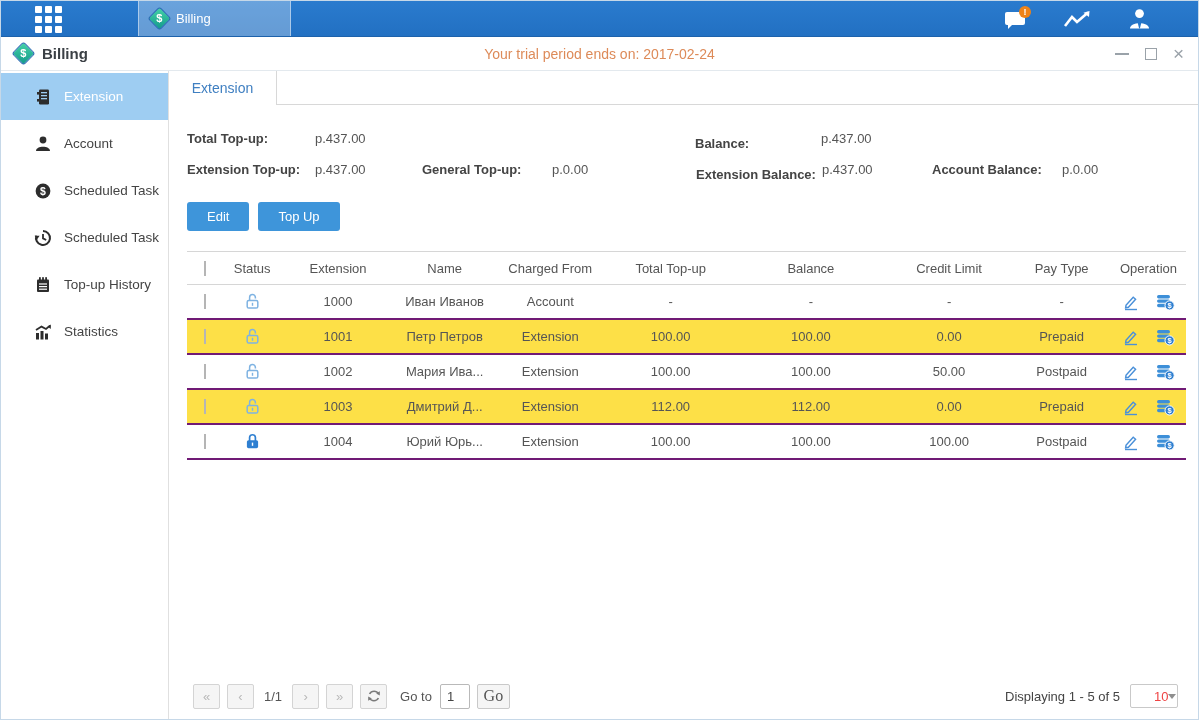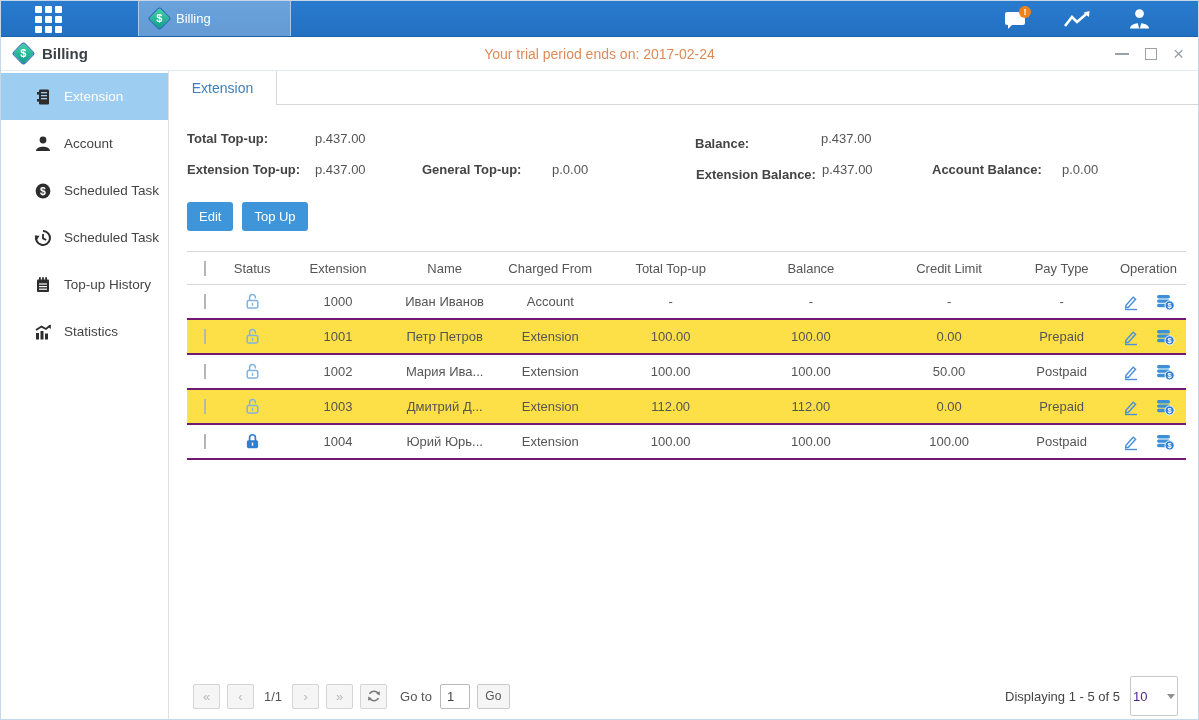--- a/index.html
+++ b/index.html
@@ -55,7 +55,7 @@
 
   
   .btn-row { margin-top:17px; display:flex; gap:9px; }
-  .btn { background:#3e95da; color:#fff; border:none; border-radius:3px; font-size:13px; padding:7px 12px; cursor:pointer; font-family:inherit; }
+  .btn { background:#3e95da; color:#fff; border:none; border-radius:3px; font-size:13px; padding:7px 20px; cursor:pointer; font-family:inherit; }
 
   
   .grid-table { margin-top:20px; border-top:1px solid #d6d6d6; }

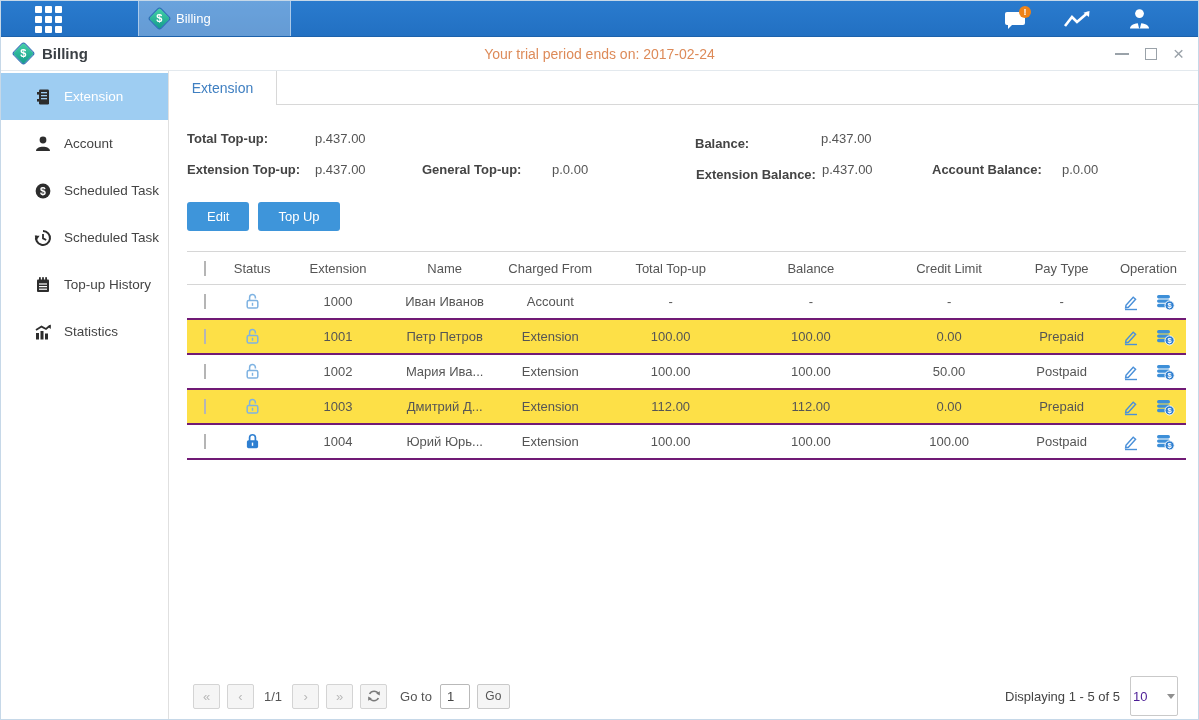--- a/index.html
+++ b/index.html
@@ -76,7 +76,7 @@
   .pg-ind { margin:0 10px 0 3px; color:#555; }
   .goto-lbl { margin:0 8px 0 6px; color:#555; }
   .goto-input { width:30px; height:25px; border:1px solid #b9b9b9; border-radius:2px; text-align:left; padding-left:6px; font-size:13px; color:#444; font-family:inherit; margin-right:7px; }
-  .go-btn { width:33px; height:25px; background:#f5f5f5; border:1px solid #c9c9c9; border-radius:2px; color:#555; font-size:12px; cursor:pointer; font-family:Liberation Sans, sans-serif; }
+  .go-btn { width:33px; height:25px; background:#f5f5f5; border:1px solid #c9c9c9; border-radius:2px; color:#555; font-size:16px; cursor:pointer; font-family:Liberation Serif, serif; }
   .pag-right { margin-left:auto; display:flex; align-items:center; gap:10px; color:#444; }
   .page-size { width:48px; height:40px; border:1px solid #c9c9c9; border-radius:2px; display:flex; align-items:center; justify-content:space-between; padding:0 2px; cursor:pointer; color:#4c1d95; background:#fff; }
   .ps-arrow { width:0; height:0; border-left:4px solid transparent; border-right:4px solid transparent; border-top:5px solid #8f8f8f; }

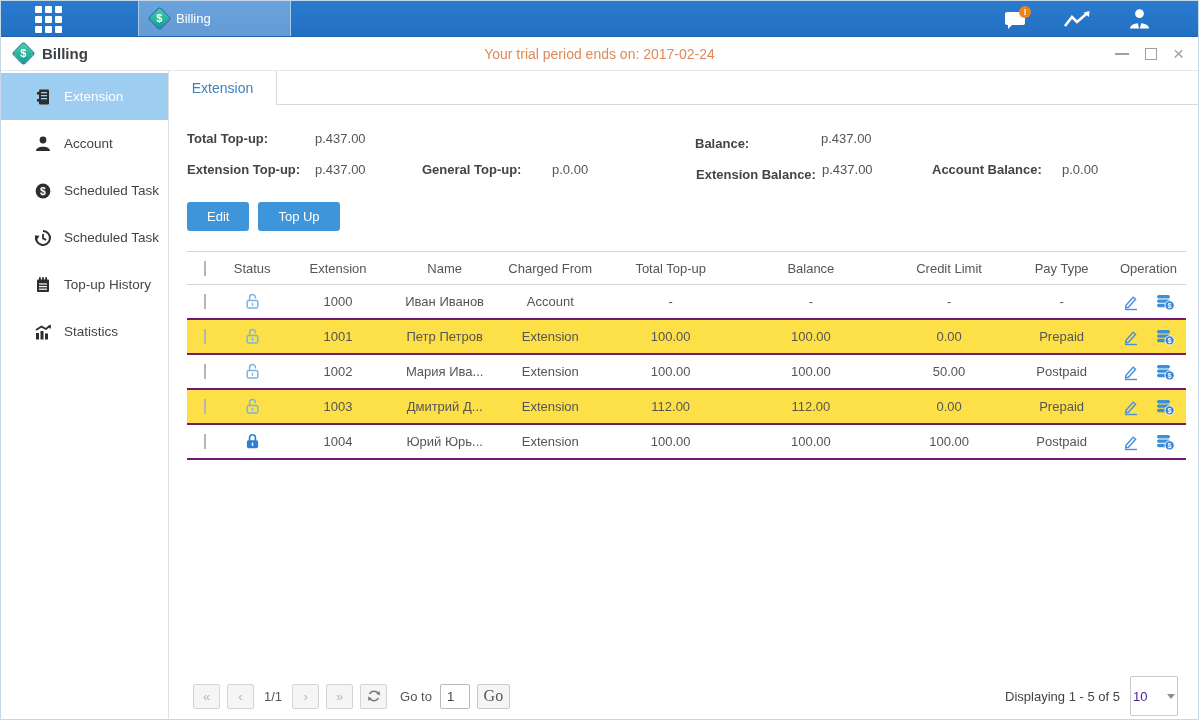--- a/index.html
+++ b/index.html
@@ -78,7 +78,7 @@
   .goto-input { width:30px; height:25px; border:1px solid #b9b9b9; border-radius:2px; text-align:left; padding-left:6px; font-size:13px; color:#444; font-family:inherit; margin-right:7px; }
   .go-btn { width:33px; height:25px; background:#f5f5f5; border:1px solid #c9c9c9; border-radius:2px; color:#555; font-size:16px; cursor:pointer; font-family:Liberation Serif, serif; }
   .pag-right { margin-left:auto; display:flex; align-items:center; gap:10px; color:#444; }
-  .page-size { width:48px; height:40px; border:1px solid #c9c9c9; border-radius:2px; display:flex; align-items:center; justify-content:space-between; padding:0 2px; cursor:pointer; color:#4c1d95; background:#fff; }
+  .page-size { width:48px; height:24px; border:1px solid #c9c9c9; border-radius:2px; display:flex; align-items:center; justify-content:space-between; padding:0 23px; cursor:pointer; color:#ef4444; background:#fff; }
   .ps-arrow { width:0; height:0; border-left:4px solid transparent; border-right:4px solid transparent; border-top:5px solid #8f8f8f; }
 </style>
 </head>

